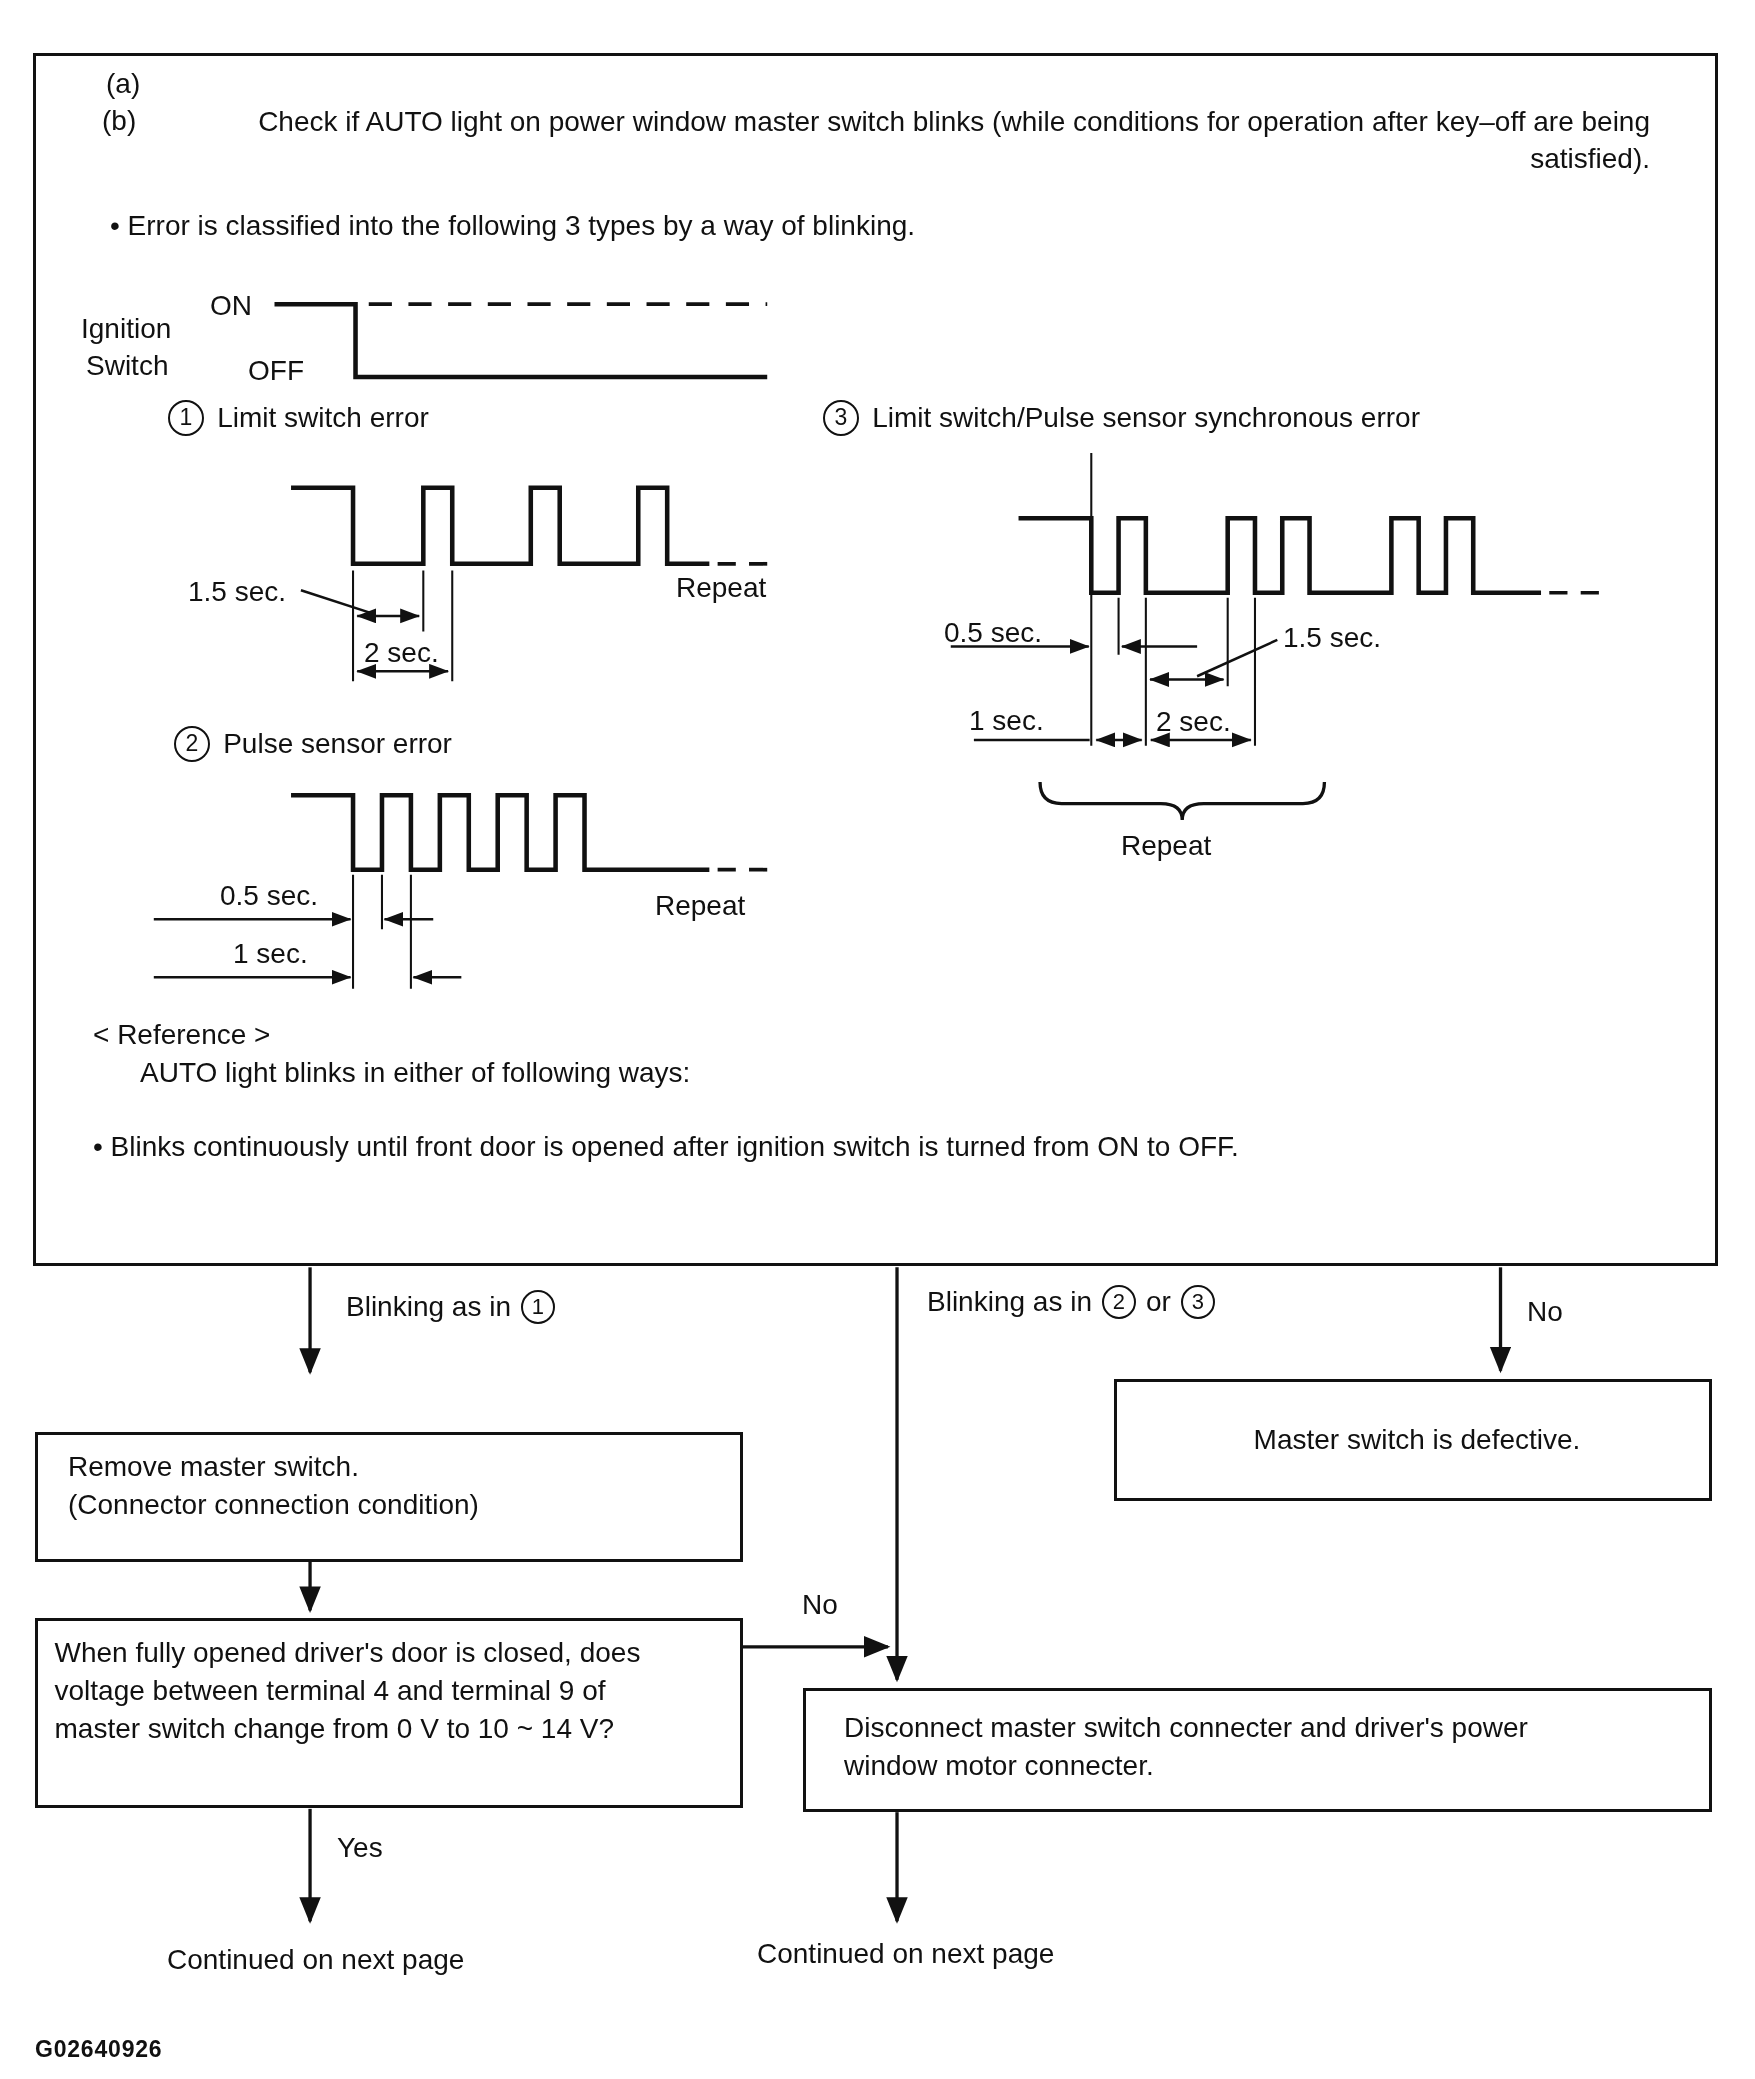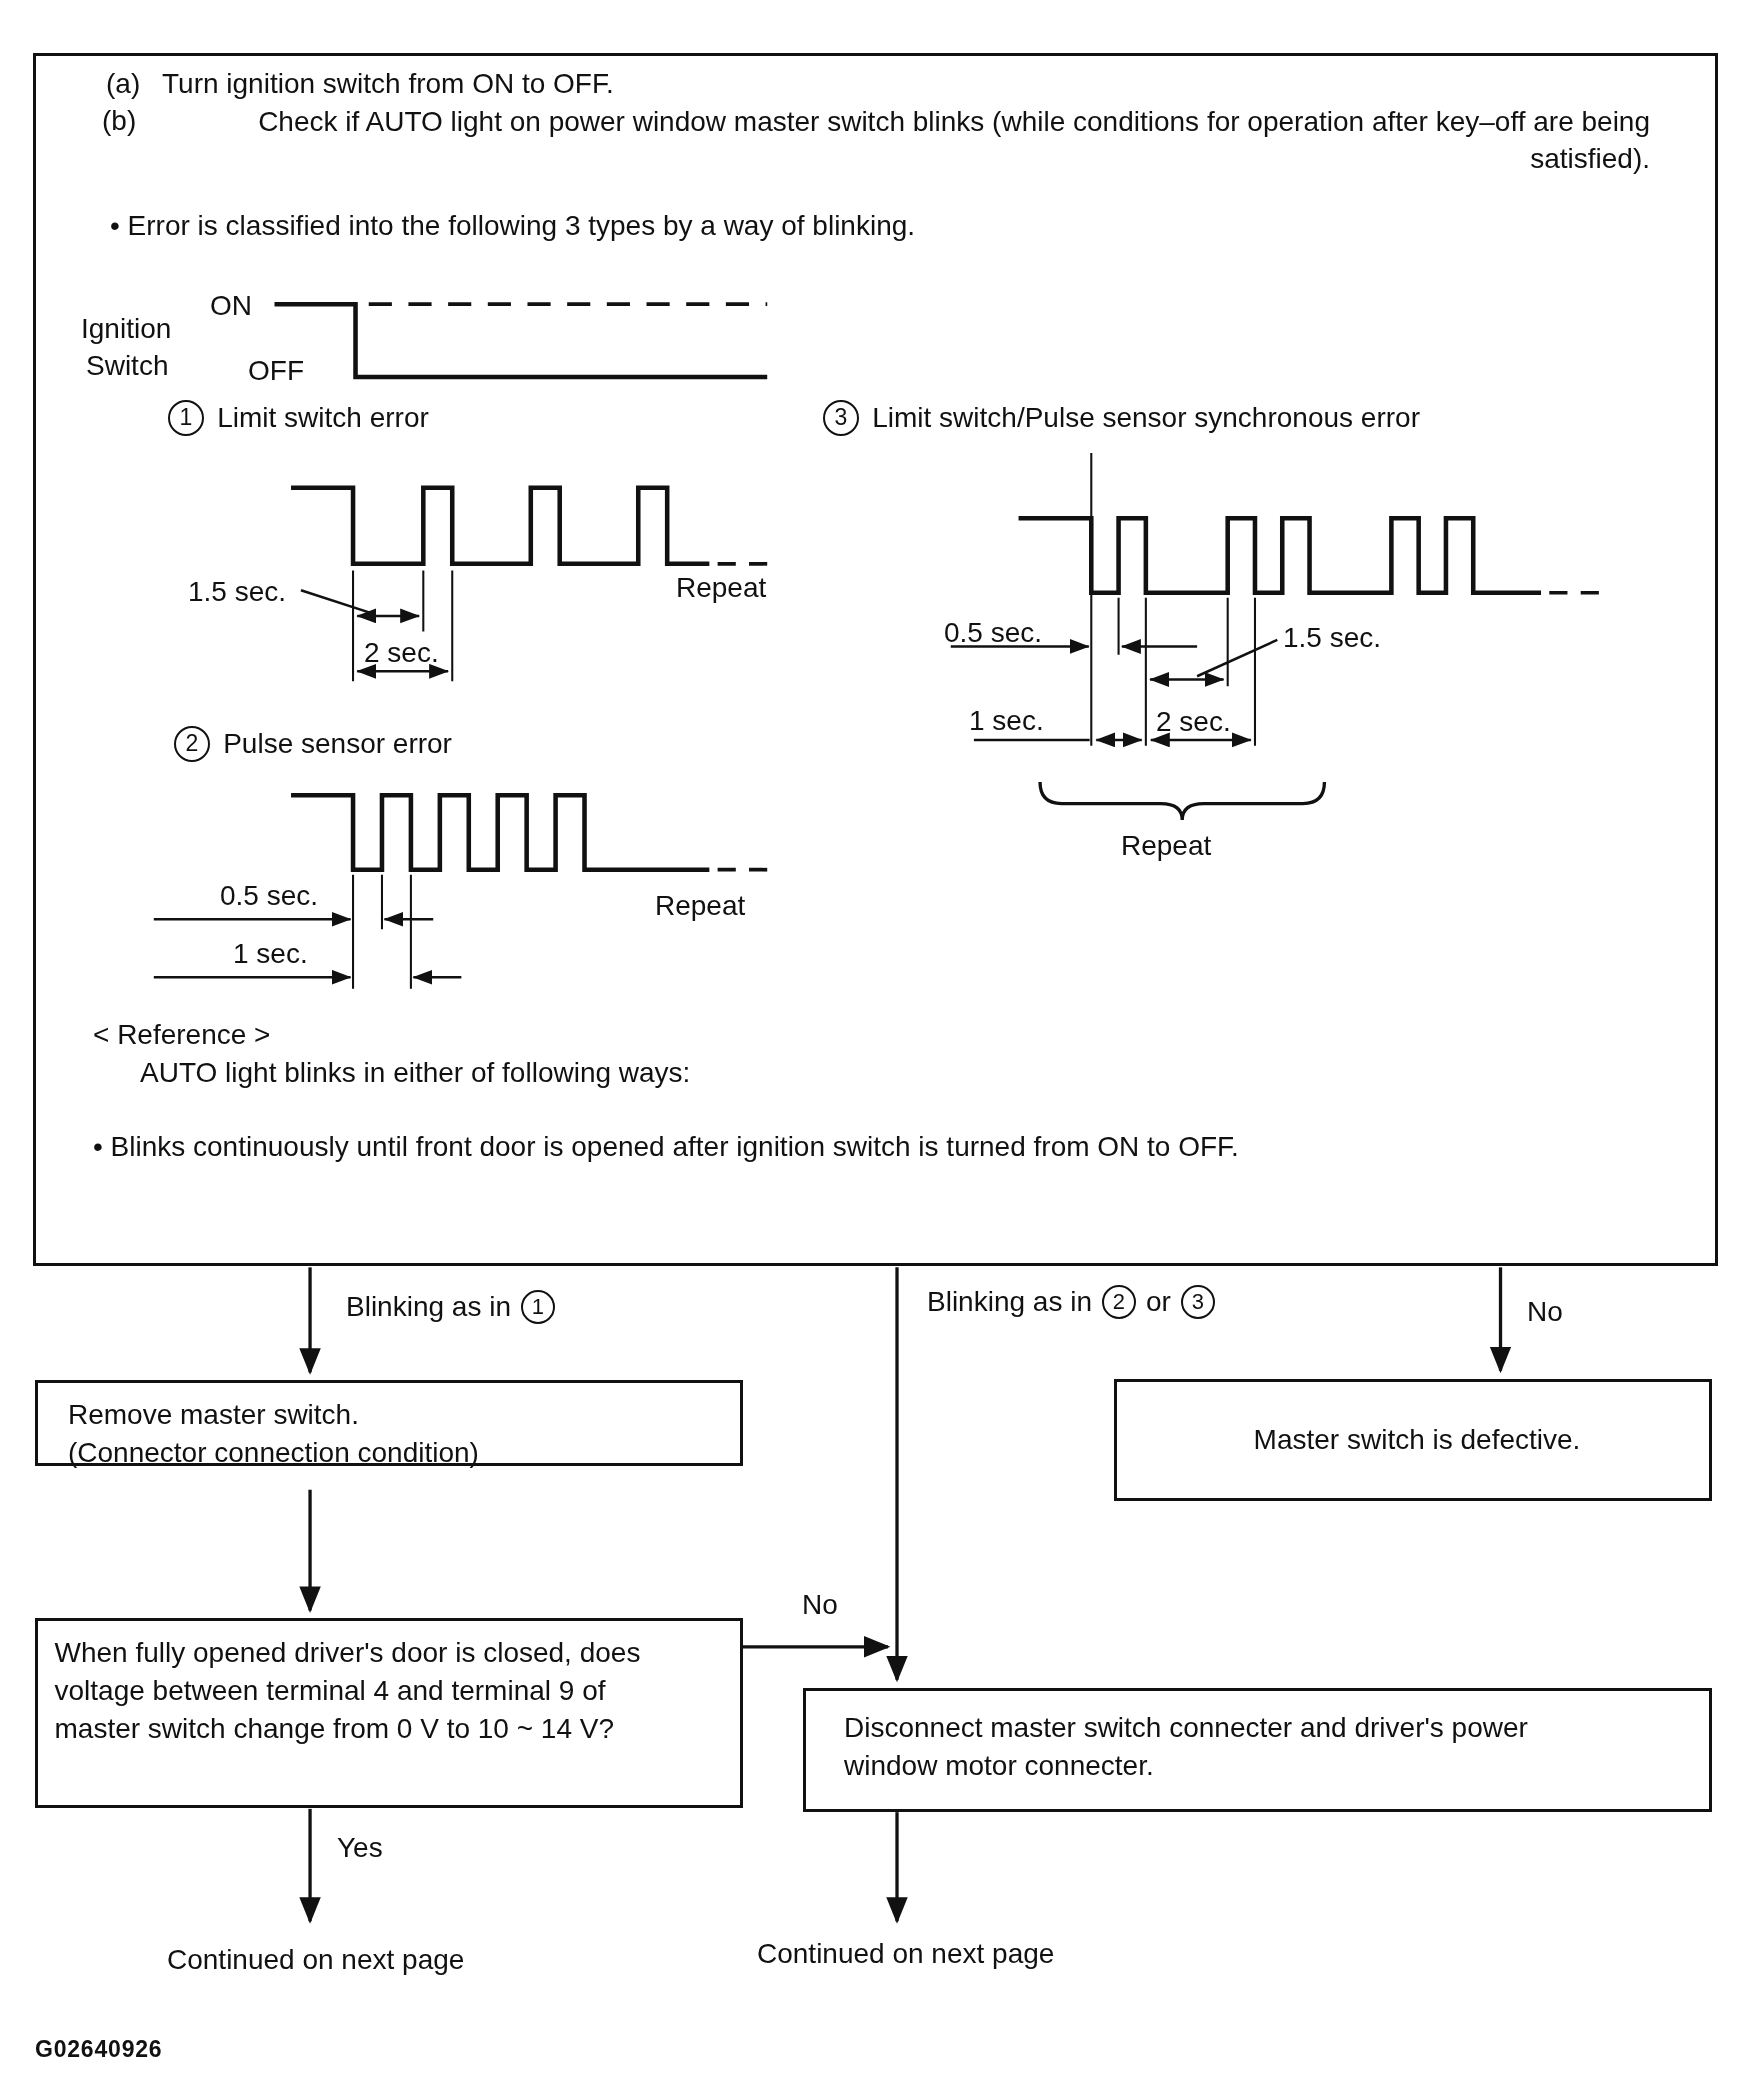--- a/index.html
+++ b/index.html
@@ -85,7 +85,6 @@
   <div class="main-box"></div>
 
   <div class="abs" style="left:106px; top:66px;">(a)</div>
-  <div class="abs" style="left:162px; top:66px;">Turn ignition switch from ON to OFF.</div>
   <div class="abs" style="left:102px; top:103px;">(b)</div>
   <div class="abs wrap" style="left:162px; top:103px; width:1488px;">Check if AUTO light on power window master switch blinks (while conditions for operation after key–off are being satisfied).</div>
   <div class="abs" style="left:110px; top:208px;">• Error is classified into the following 3 types by a way of blinking.</div>

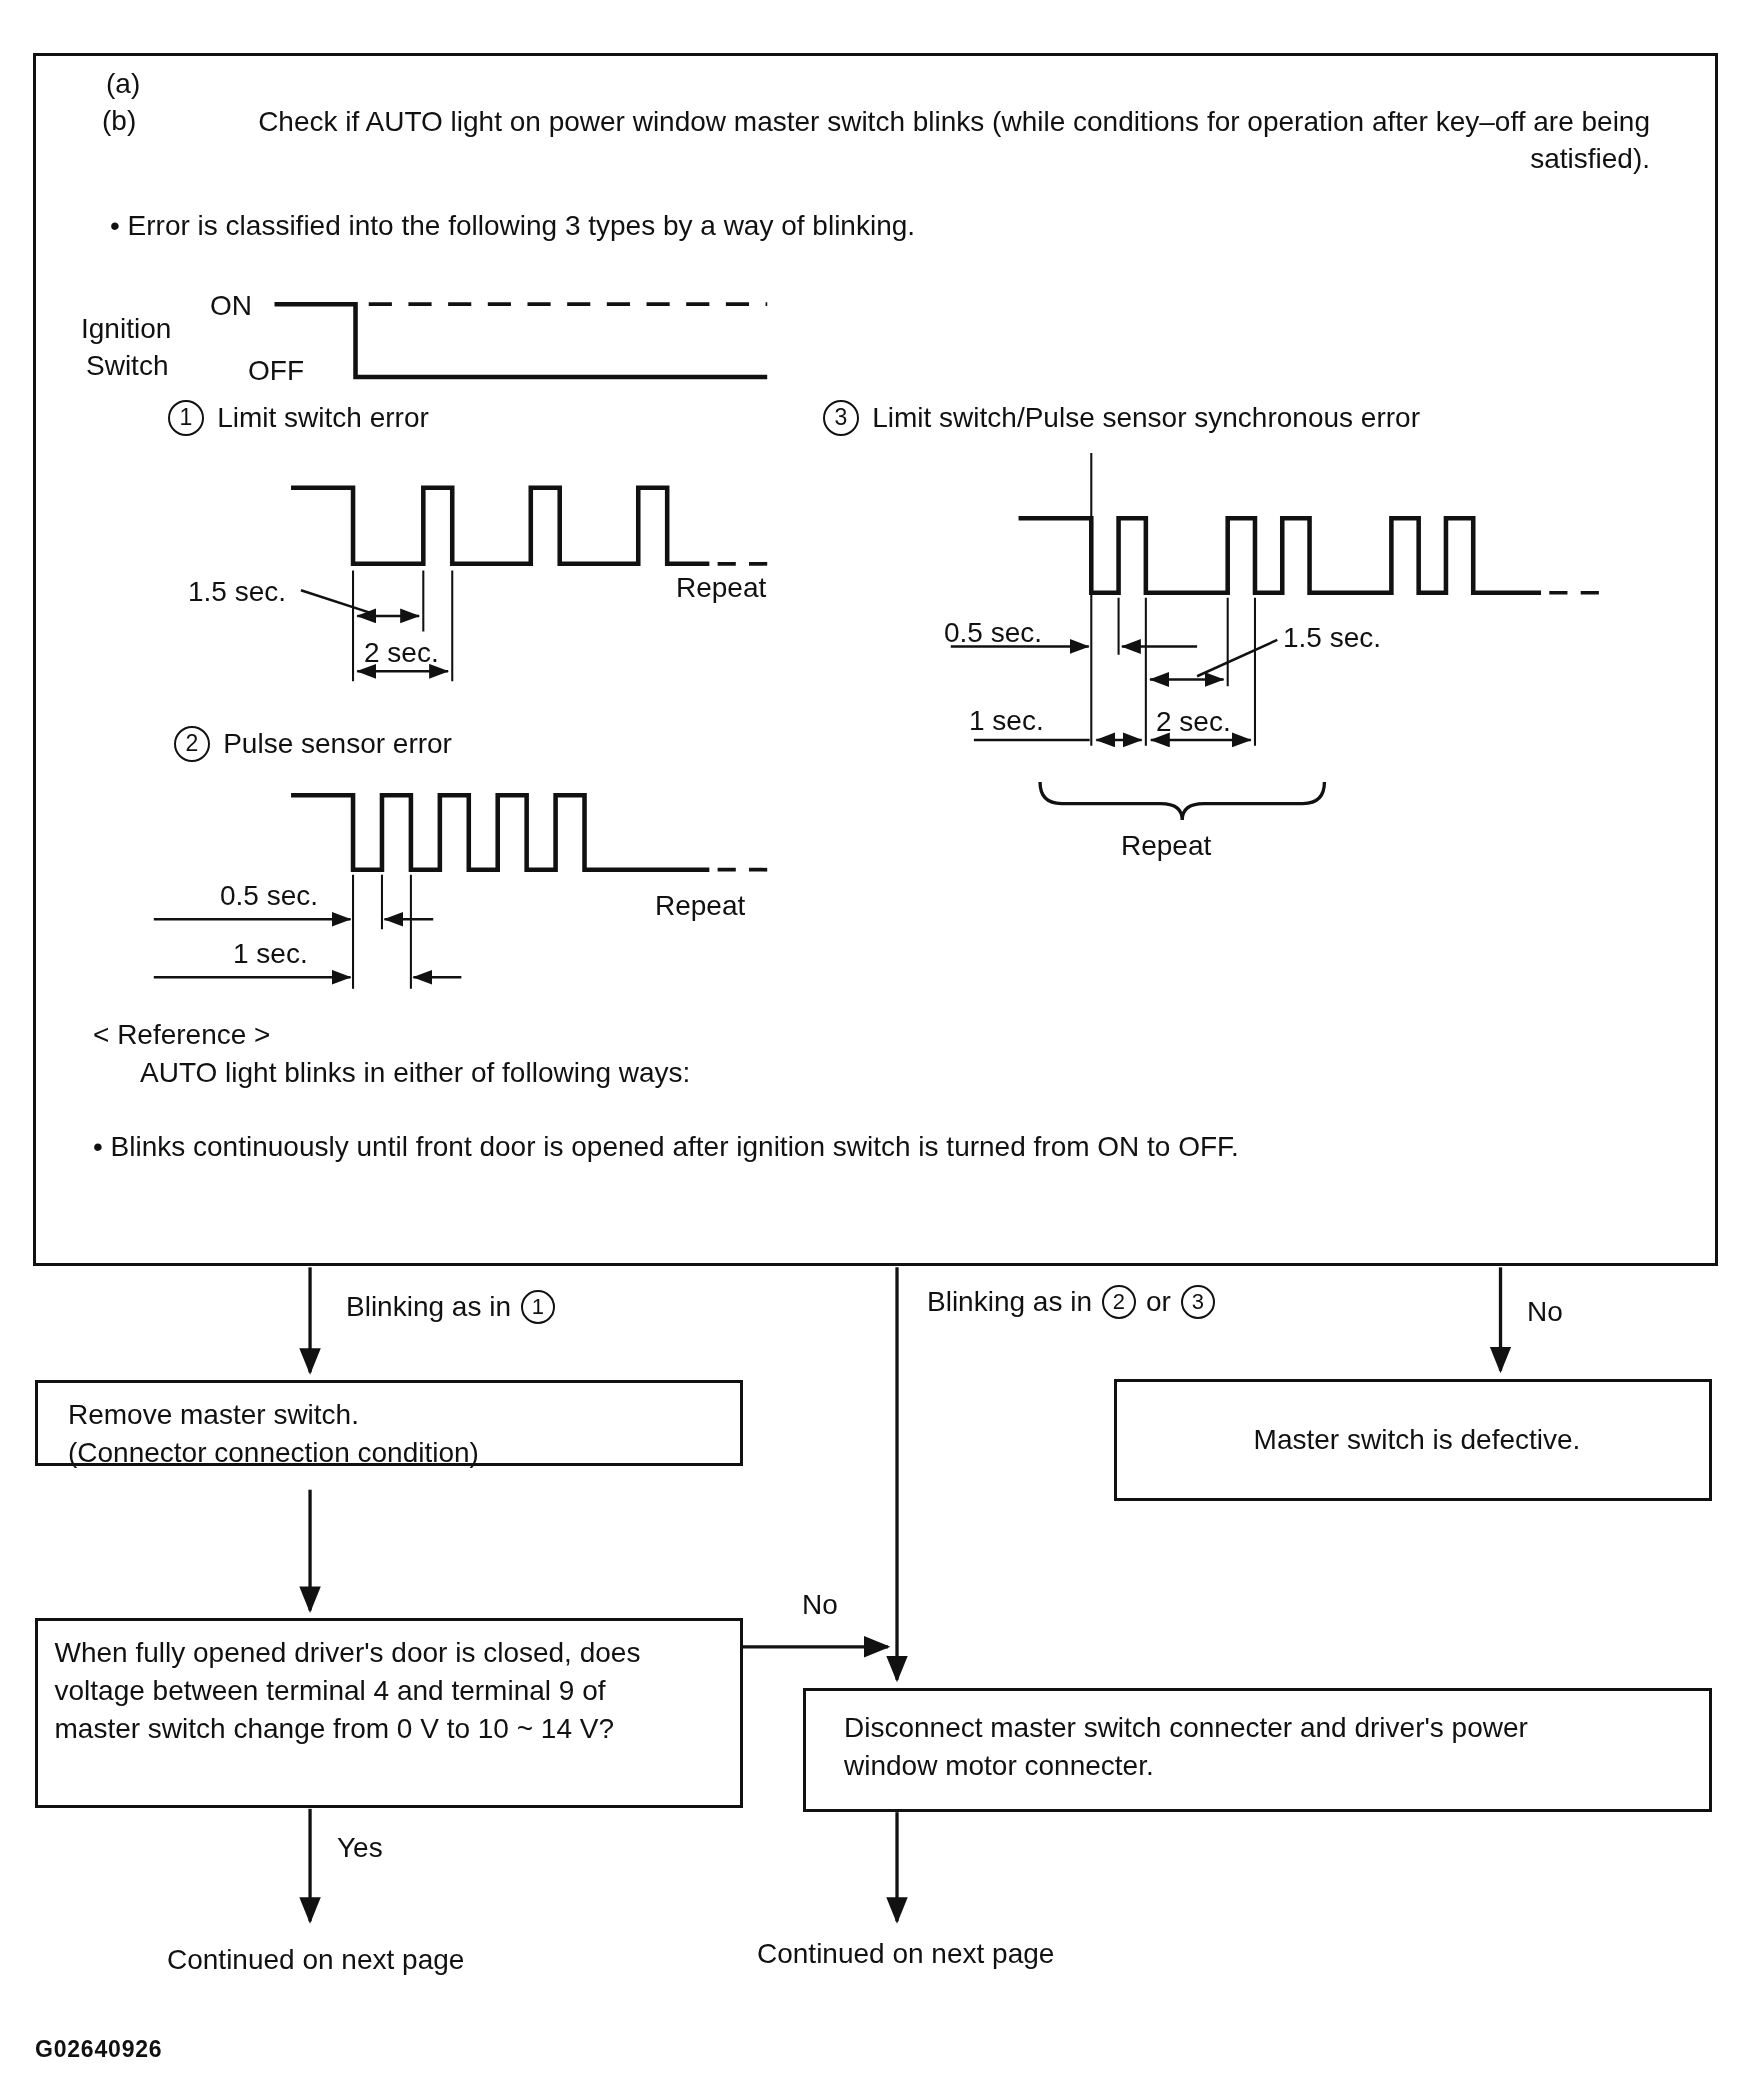--- a/index.html
+++ b/index.html
@@ -137,7 +137,7 @@
   </div>
   <div class="abs" style="left:1527px; top:1294px;">No</div>
 
-  <div class="box" style="left:35px; top:1380px; width:708px; height:86px; padding:13.2px 0 0 30px;">
+  <div class="box" style="left:35px; top:1432px; width:708px; height:130px; padding:13.2px 0 0 30px;">
     <div class="bl">Remove master switch.</div>
     <div class="bl">(Connector connection condition)</div>
   </div>

